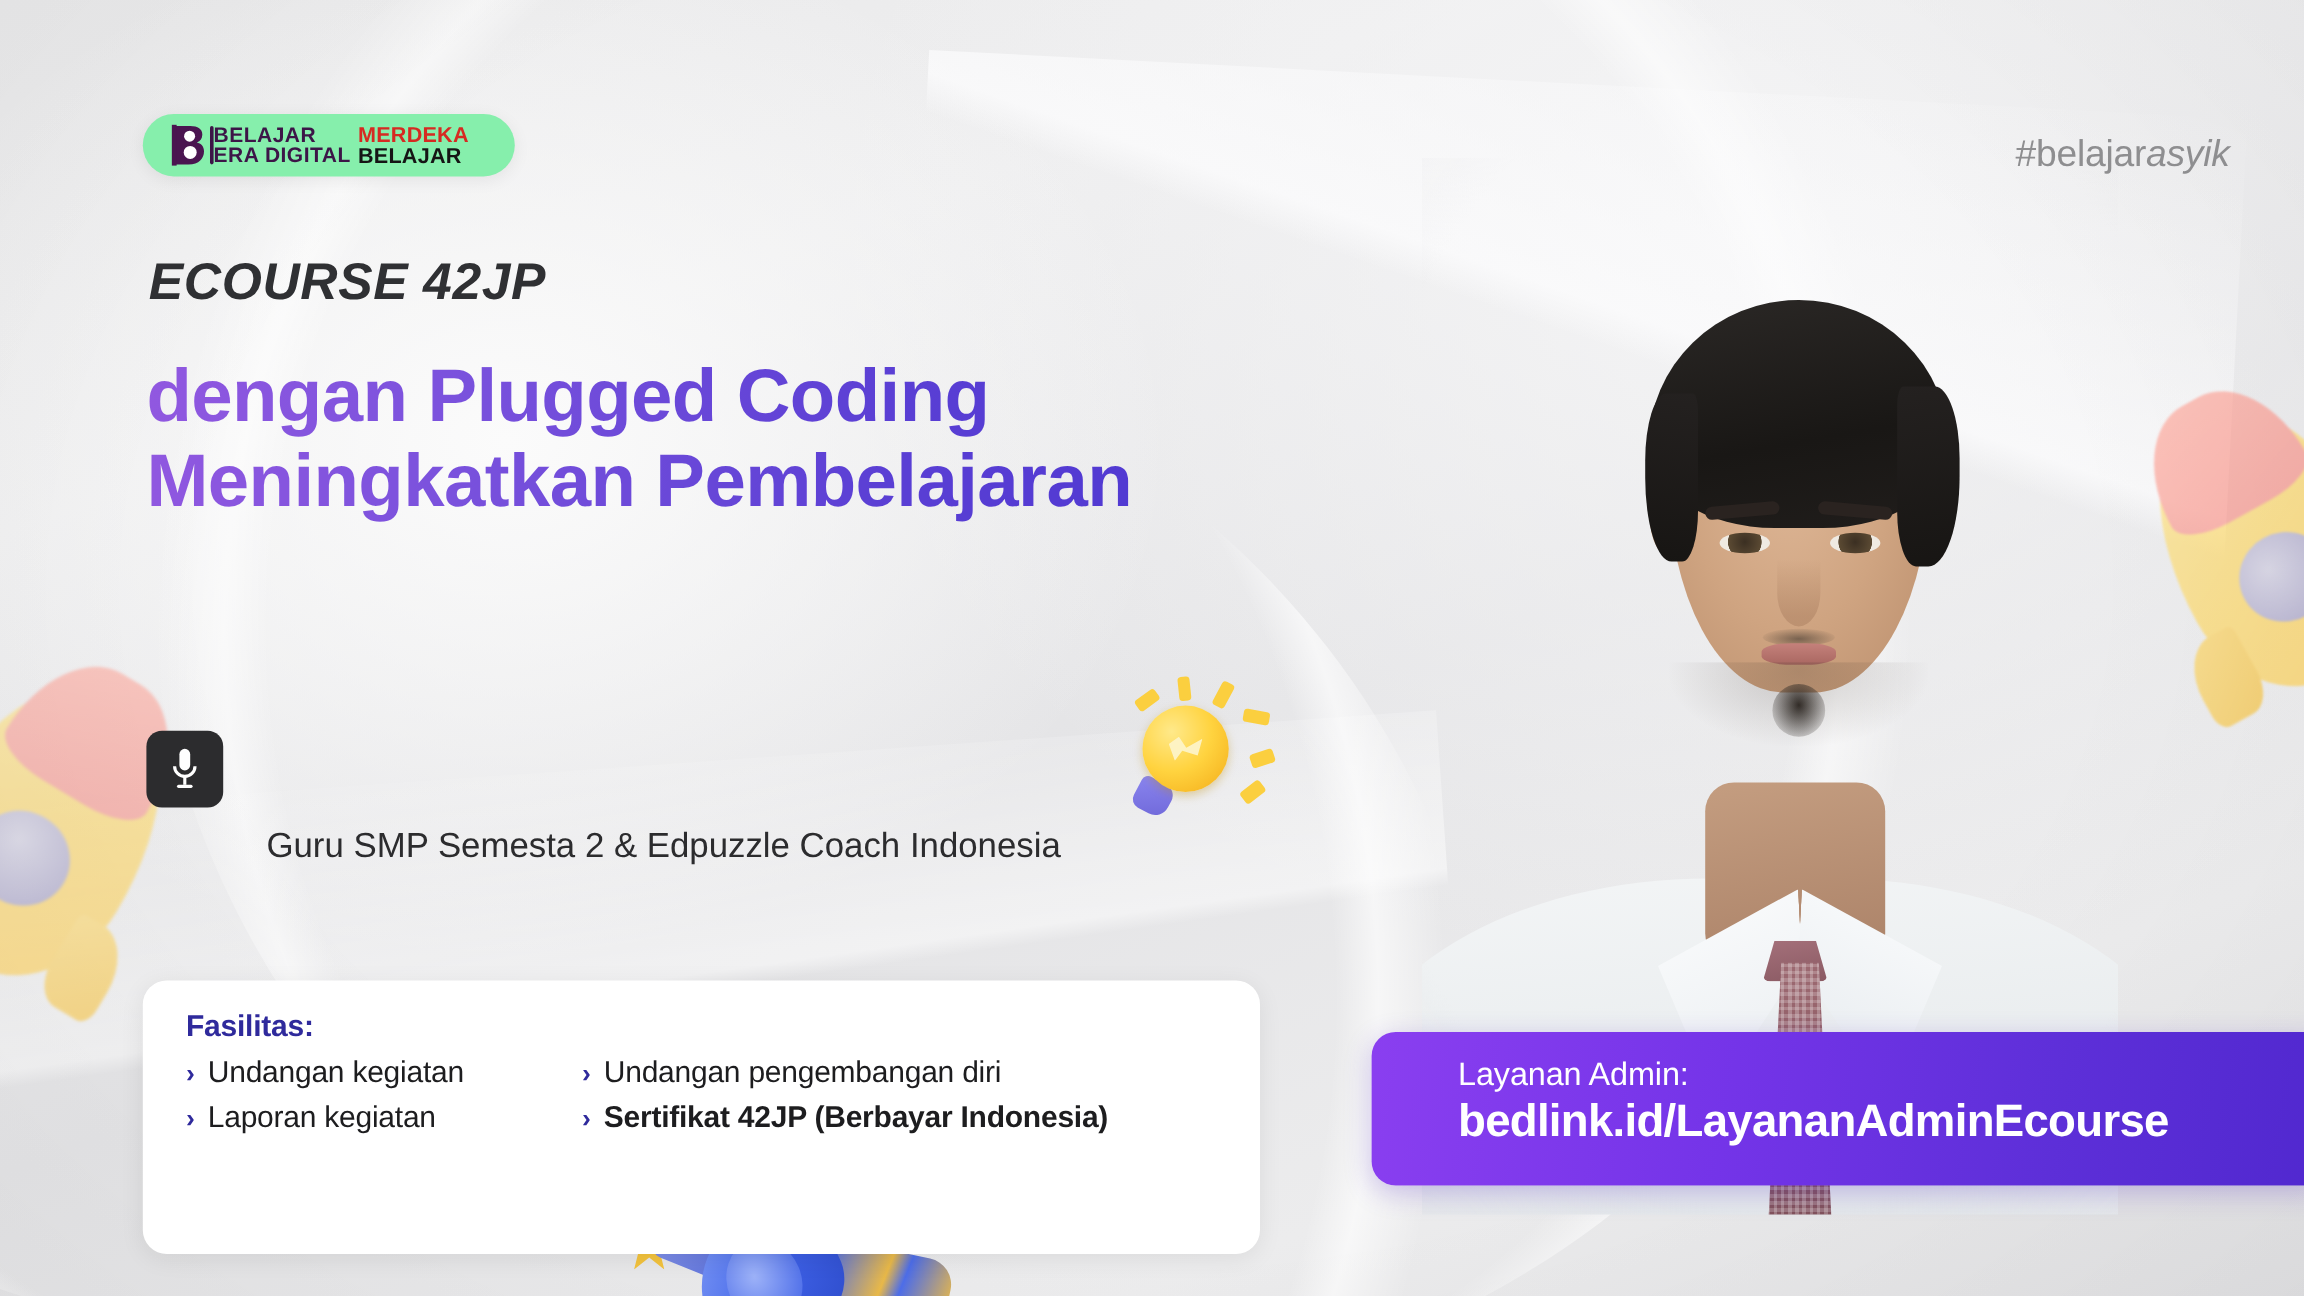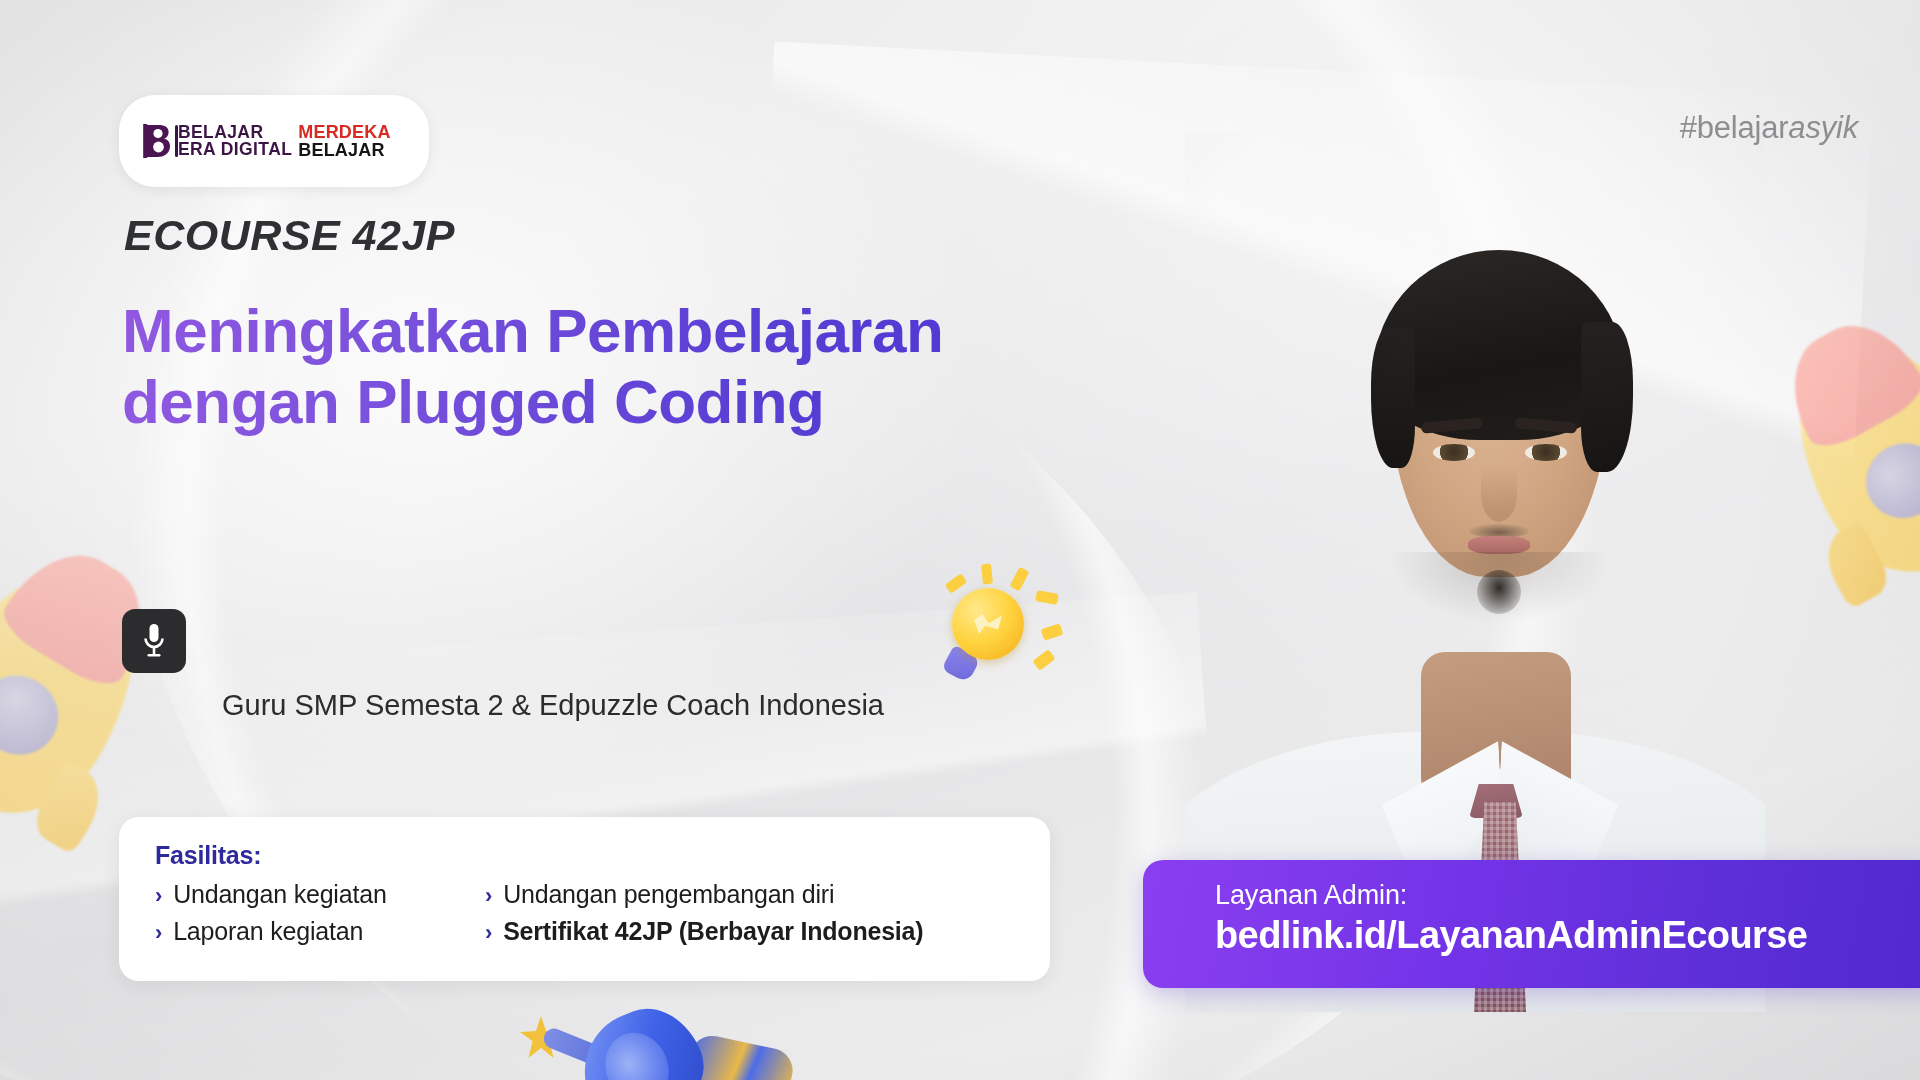--- a/index.html
+++ b/index.html
@@ -99,8 +99,8 @@
   .s1 { left:0px;  top:14px; width:42px; height:42px; }
 
   
-  #logo-pill { position:absolute; left:119px; top:95px; width:310px; height:92px;
-               background:#ffffff; border-radius:36px; display:flex; align-items:center;
+  #logo-pill { position:absolute; left:119px; top:95px; width:310px; height:52px;
+               background:#86efac; border-radius:36px; display:flex; align-items:center;
                box-shadow:0 3px 14px rgba(0,0,0,.07); padding:0 22px; }
   .logo-mark { width:34px; height:36px; flex:0 0 auto; }
   .logo-div { width:3px; height:32px; background:#3c1547; border-radius:2px; flex:0 0 auto; }

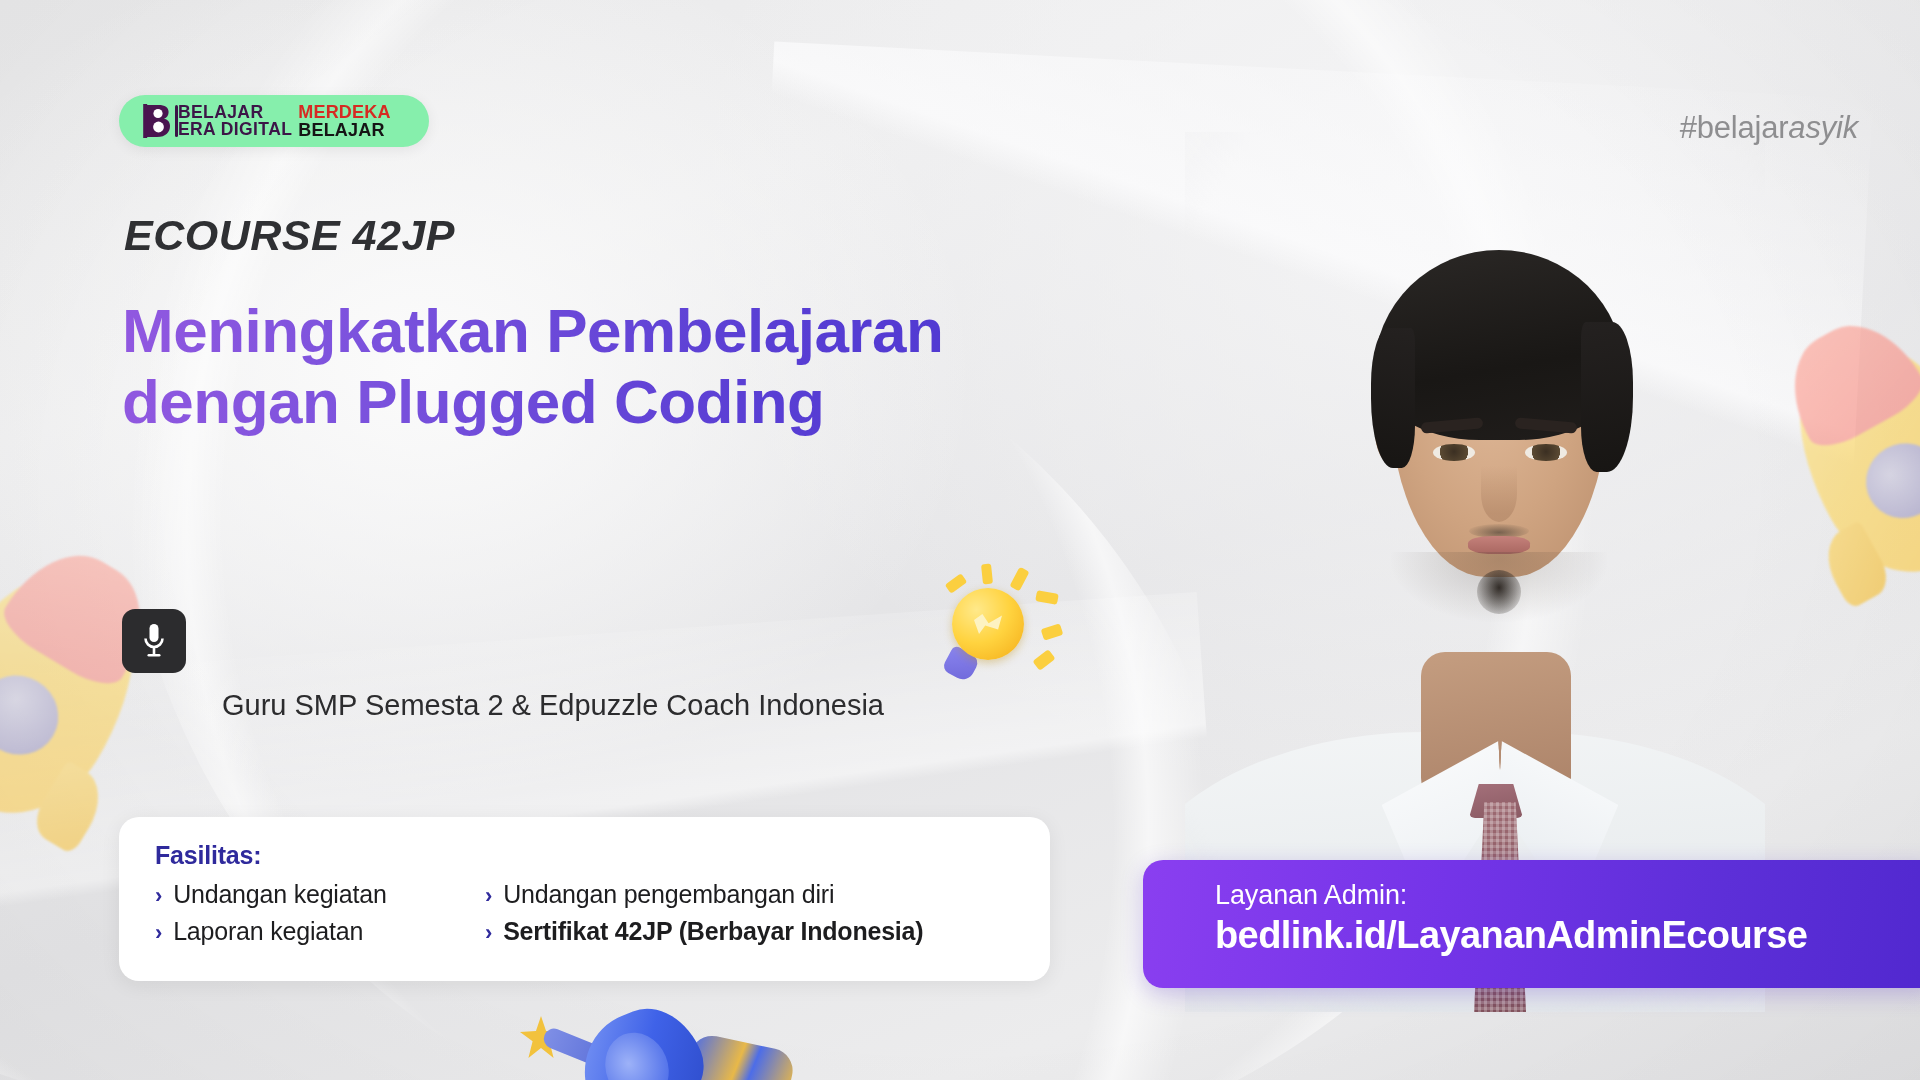--- a/index.html
+++ b/index.html
@@ -310,8 +310,8 @@
 <div id="ecourse-label">ECOURSE 42JP</div>
 
 <h1 id="main-title">
+  <span class="ln">dengan Plugged Coding</span>
   <span class="ln">Meningkatkan Pembelajaran</span>
-  <span class="ln">dengan Plugged Coding</span>
 </h1>
 
 <div id="speaker-row">

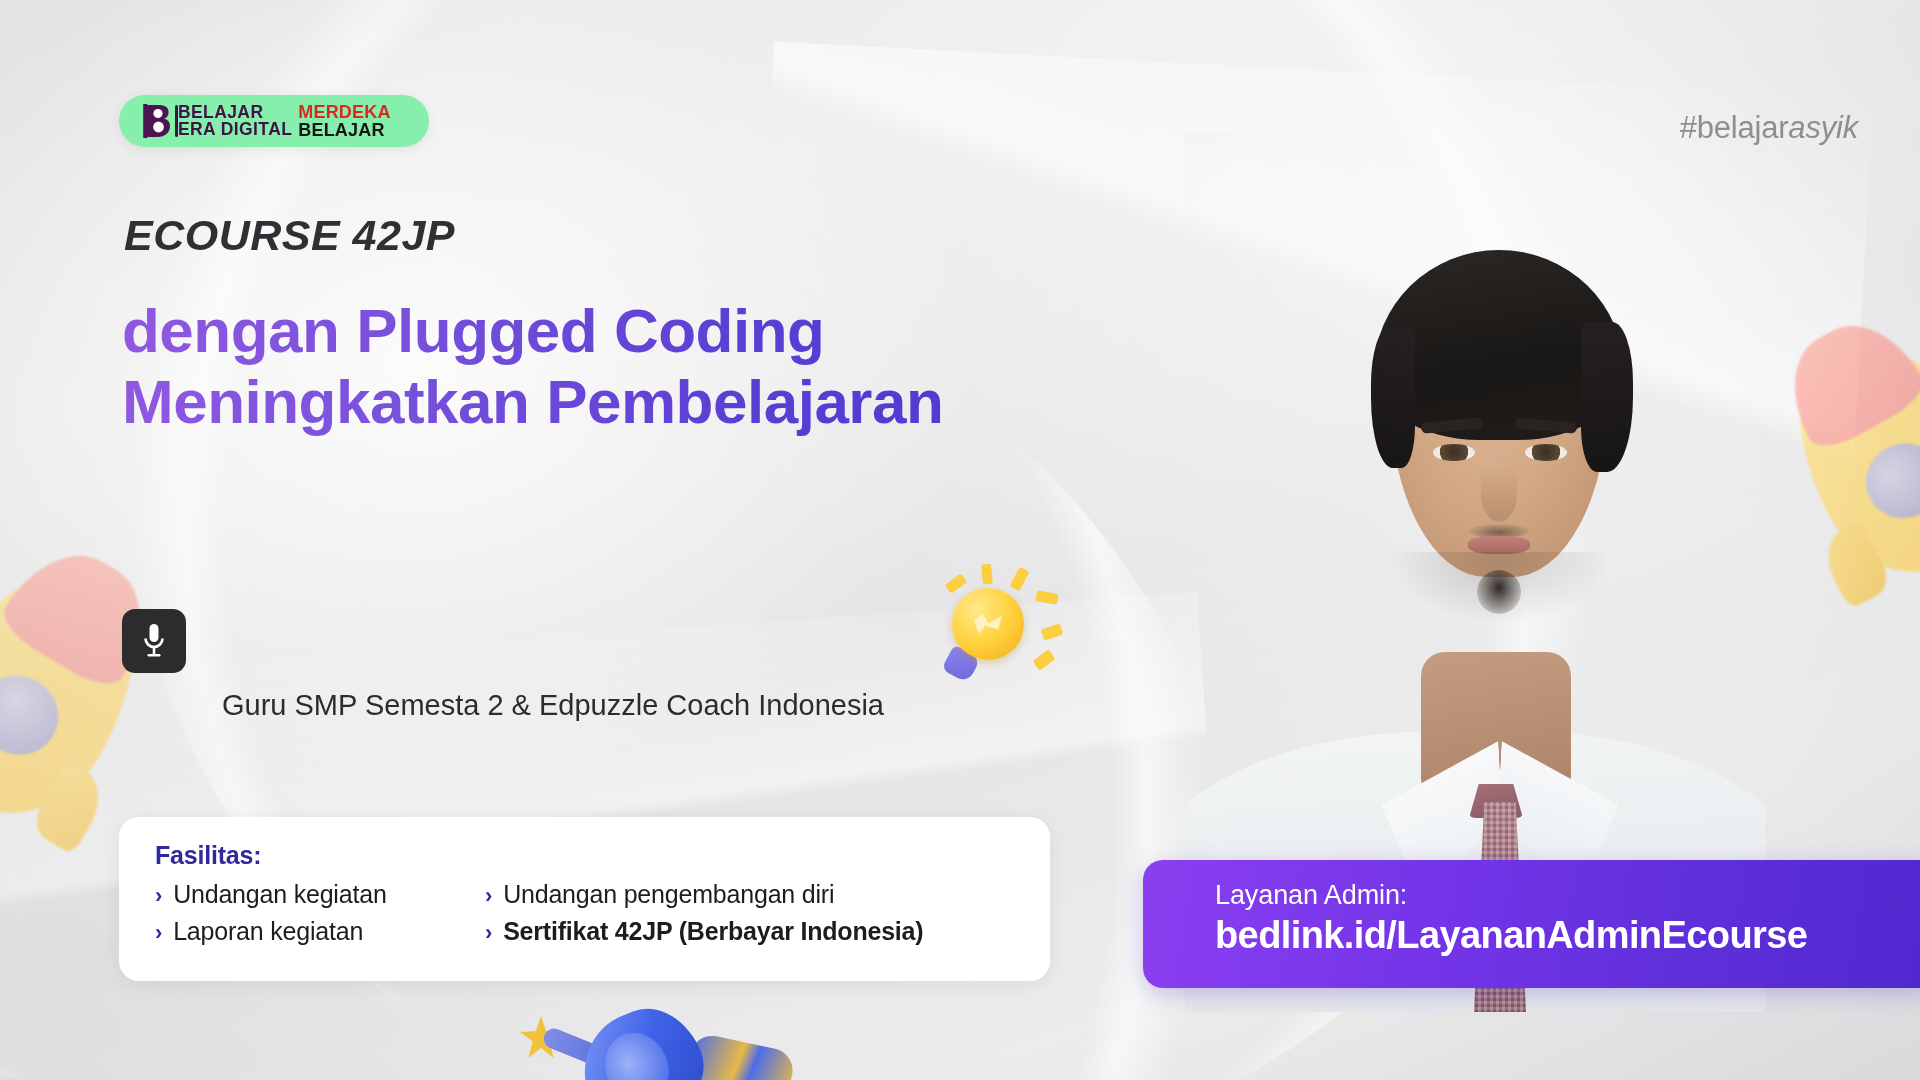--- a/index.html
+++ b/index.html
@@ -133,7 +133,7 @@
                   font-size:29px; color:#2c2c2e; line-height:1.25; }
 
   
-  #facilities-card { position:absolute; left:119px; top:817px; width:931px; height:164px;
+  #facilities-card { position:absolute; left:119px; top:817px; width:931px; height:228px;
                      background:#ffffff; border-radius:20px; box-shadow:0 4px 20px rgba(0,0,0,.07);
                      padding:24px 36px; }
   #facilities-title { font-size:25px; font-weight:bold; color:#2f2a9c; margin-bottom:10px; letter-spacing:-.2px; }

